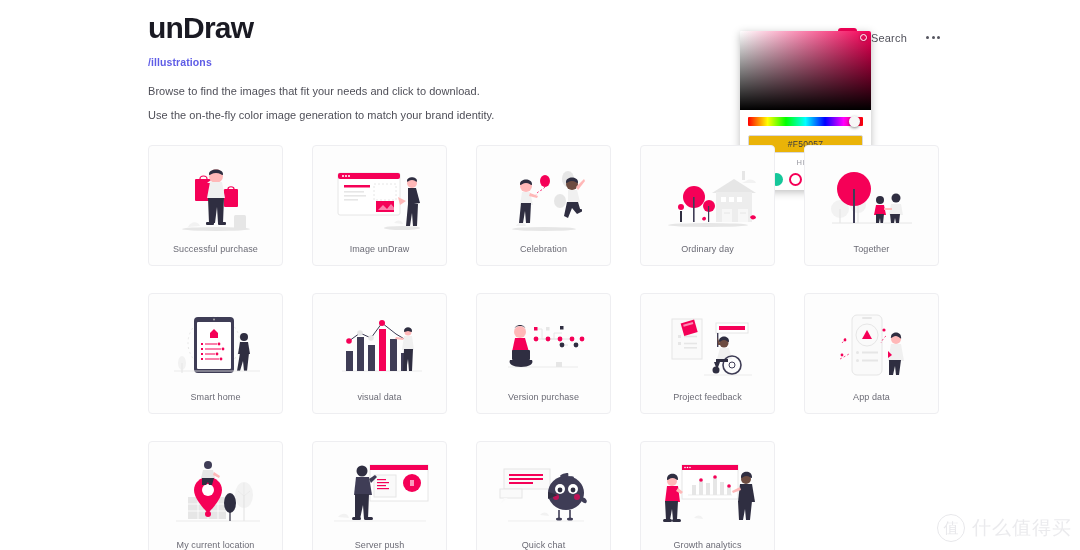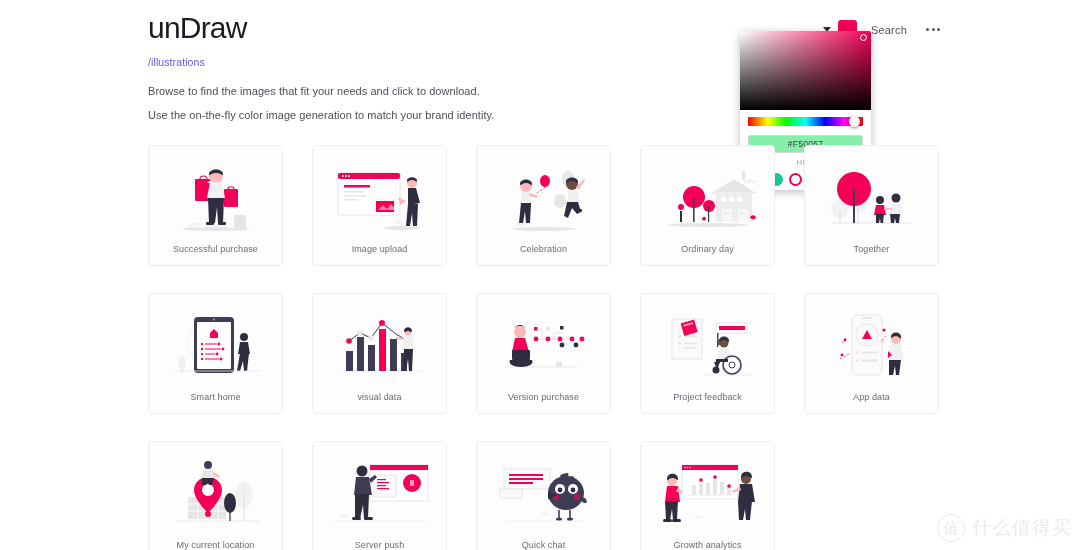--- a/index.html
+++ b/index.html
@@ -14,7 +14,7 @@
   
   .content { position:absolute; left:148px; top:0; width:790px; }
   .brand {
-    font-size: 30px; font-weight: 400; letter-spacing:-0.8px;
+    font-size: 30px; font-weight: 700; letter-spacing:-0.8px;
     color:#1a1a23; margin-top: 11px; line-height: 34px;
   }
   .breadcrumb {

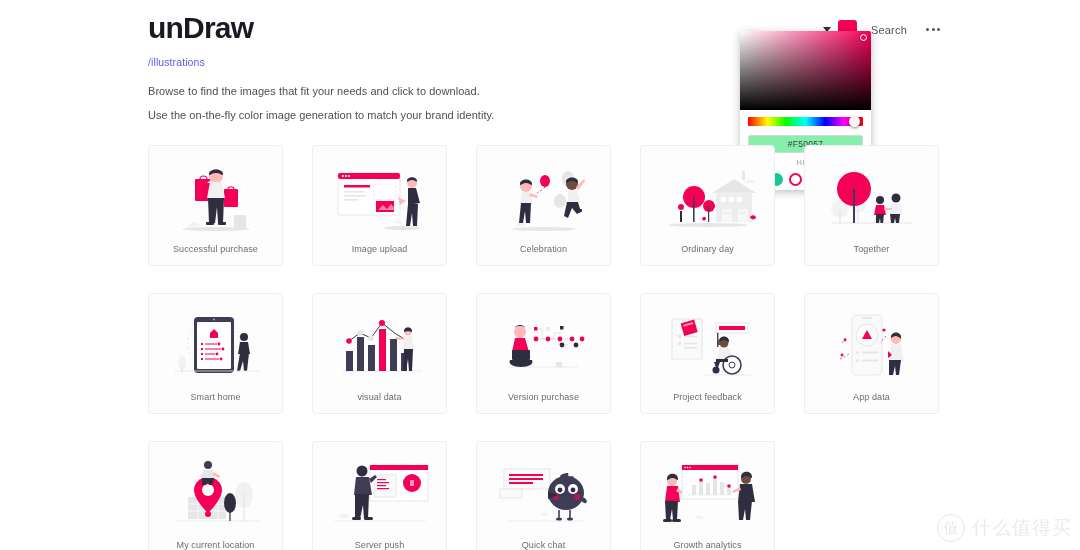--- a/index.html
+++ b/index.html
@@ -27,7 +27,7 @@
   }
 
   
-  .topright { position:absolute; right:140px; top:20px; display:flex; align-items:center; gap:7px; }
+  .topright { position:absolute; right:140px; top:28px; display:flex; align-items:center; gap:7px; }
   .caret { width:0;height:0;border-left:4.5px solid transparent;border-right:4.5px solid transparent;
            border-top:5.5px solid #2c2c38; }
   .color-chip { width:19px;height:19px;border-radius:3px;background:#f50057; }

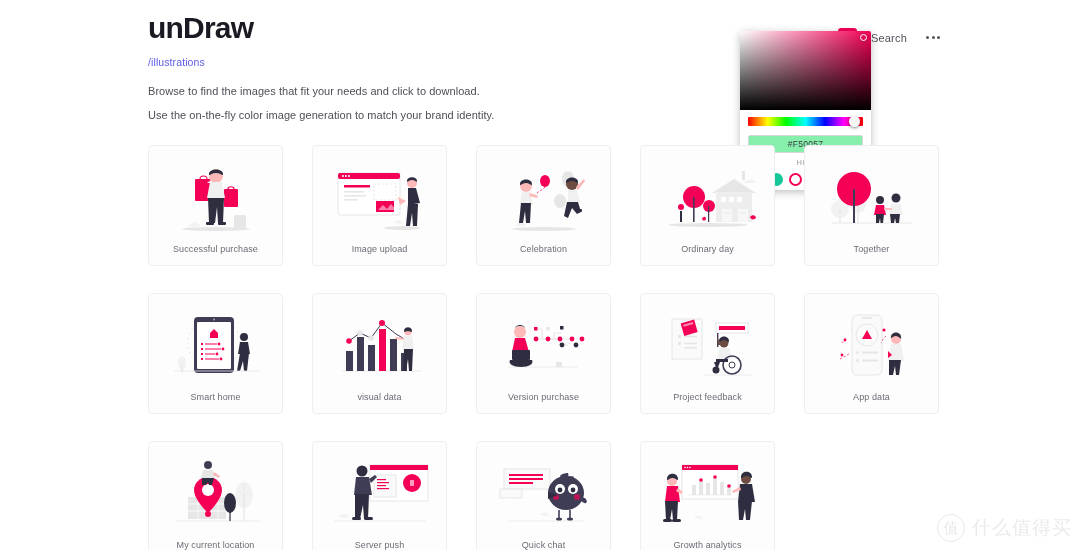--- a/index.html
+++ b/index.html
@@ -18,7 +18,7 @@
     color:#1a1a23; margin-top: 11px; line-height: 34px;
   }
   .breadcrumb {
-    margin-top: 11px; font-size: 10.5px; font-weight:400;
+    margin-top: 11px; font-size: 10.5px; font-weight:700;
     color:#5e5ce6; letter-spacing:0.1px;
   }
   .desc {

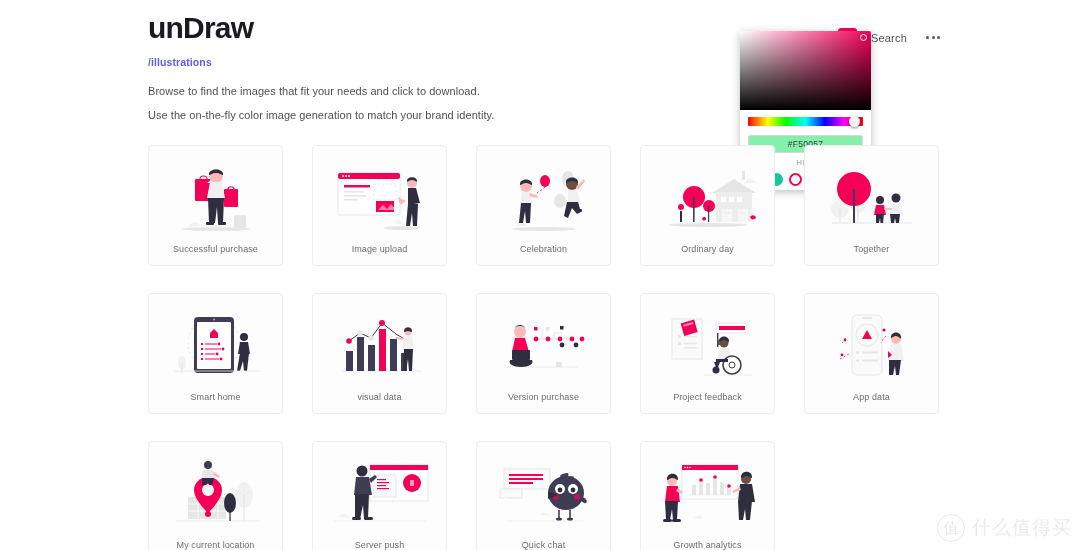--- a/index.html
+++ b/index.html
@@ -66,7 +66,7 @@
   }
   .hex-input {
     margin-top:9px; width:115px; height:18px;
-    border:1px solid #d8d8dc; border-radius:2px; background:#86efac;
+    border:1px solid #d8d8dc; border-radius:2px; background:#eab308;
     font-family:"Liberation Sans", sans-serif; font-size:8.5px; color:#3a3a42;
     text-align:center; outline:none; letter-spacing:.3px;
   }

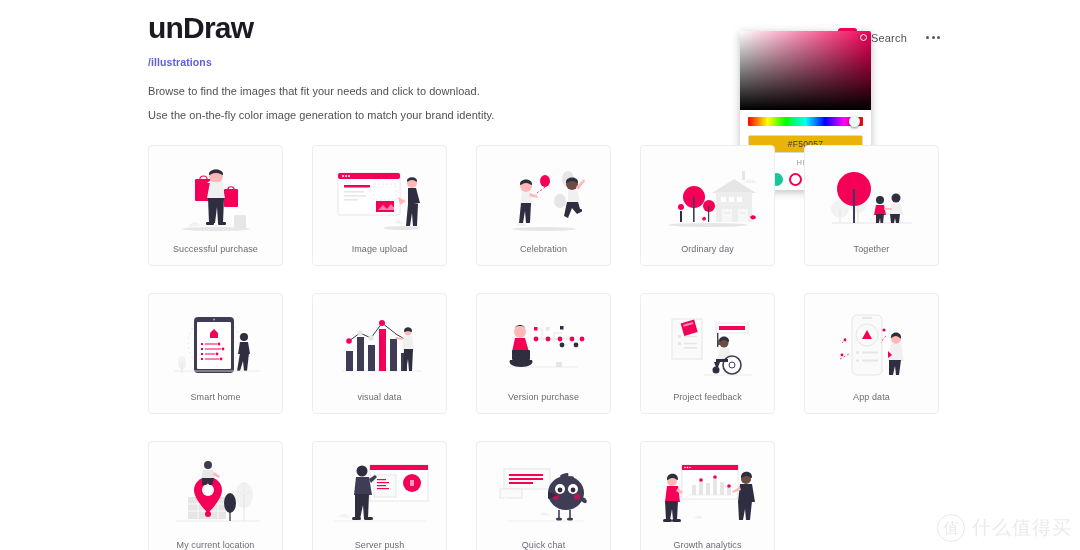--- a/index.html
+++ b/index.html
@@ -199,7 +199,7 @@
  <path d="M68 64c3-4 8-3 9 1z" fill="#f2f2f2"></path>
           </svg>
         </div>
-        <div class="card-label">Image upload</div>
+        <div class="card-label">Image unDraw</div>
       </div>
       <div class="card">
         <div class="art">

